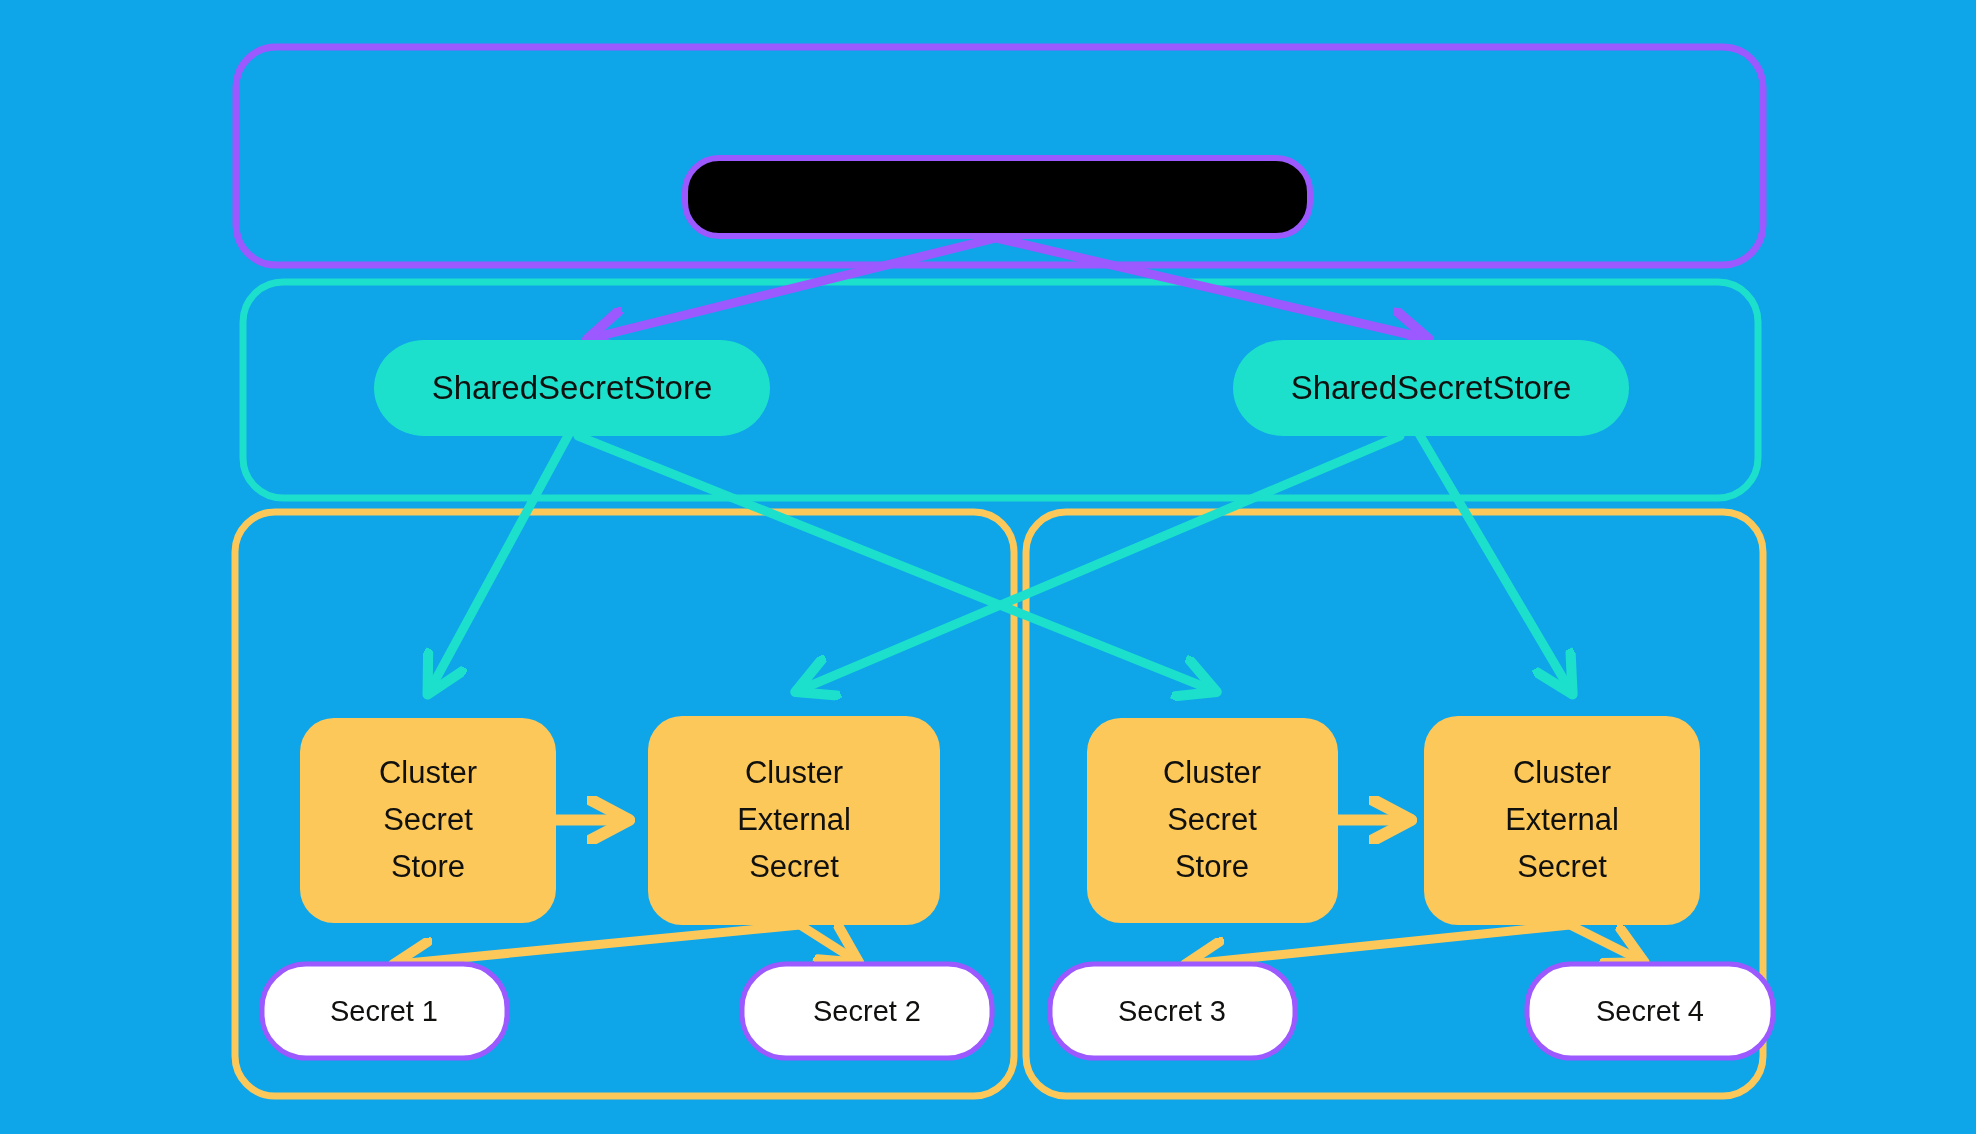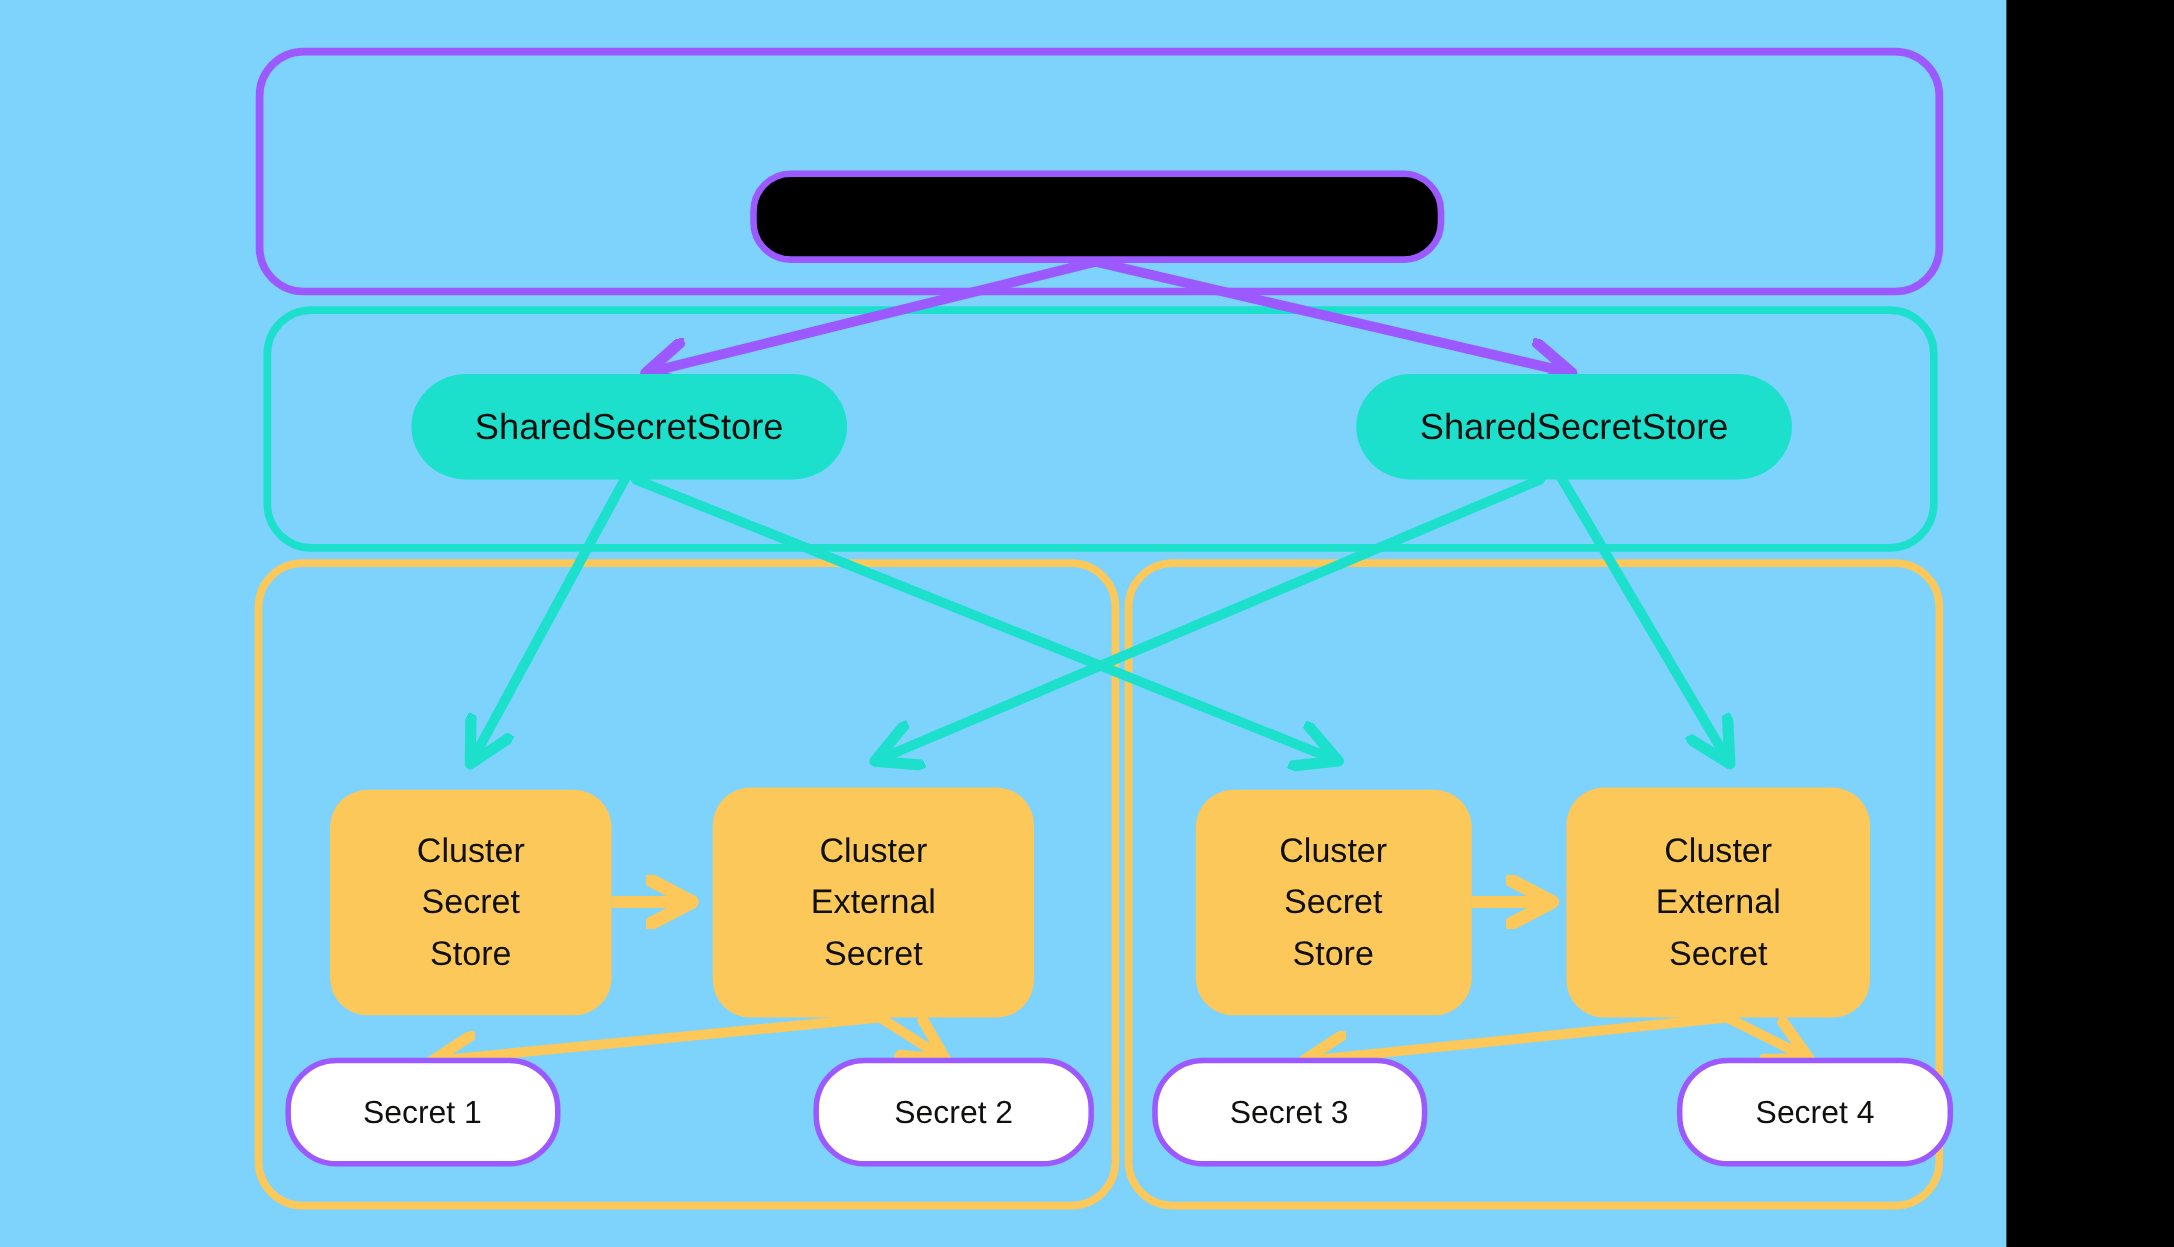--- a/index.html
+++ b/index.html
@@ -15,9 +15,9 @@
   }
   #stage {
     position: relative;
-    width: 1824px;
+    width: 1976px;
     height: 1134px;
-    background: #7dd3fc;
+    background: #0ea5e9;
   }
   #diagram {
     position: absolute;

